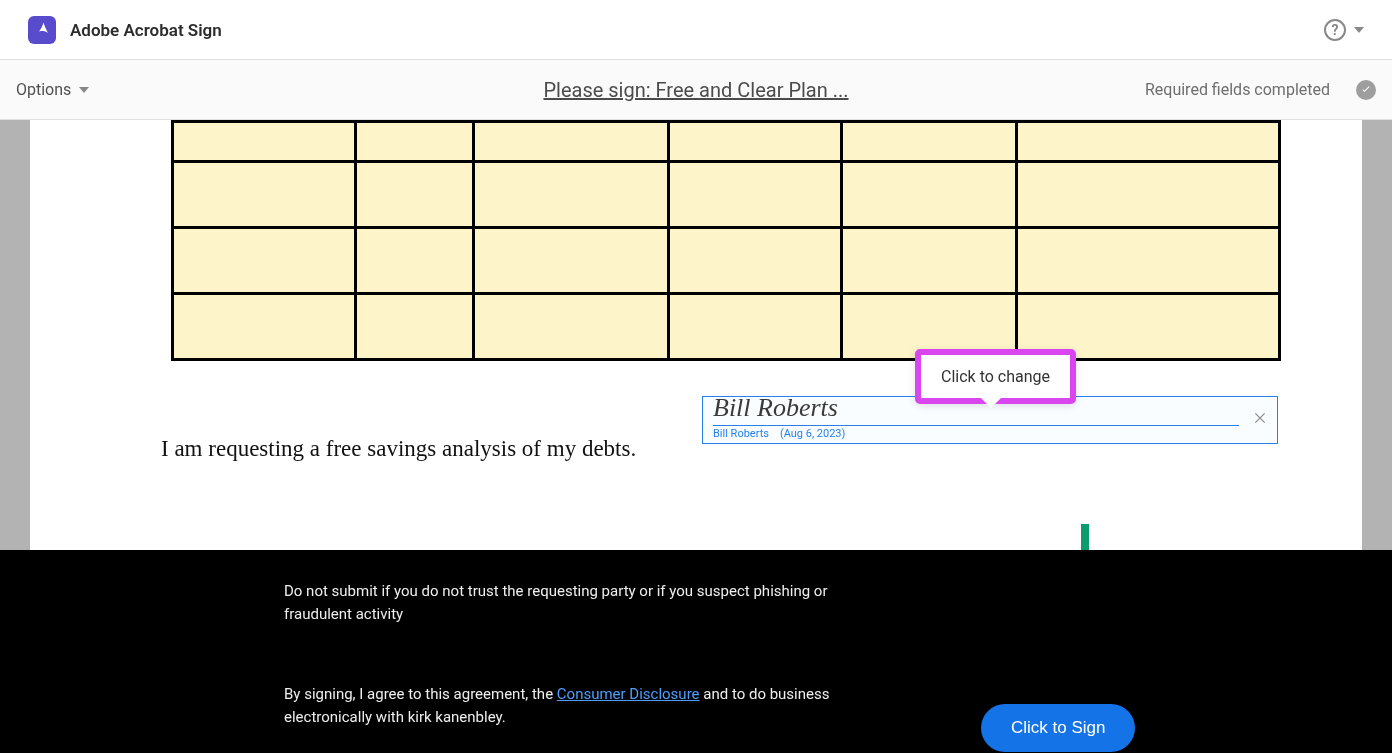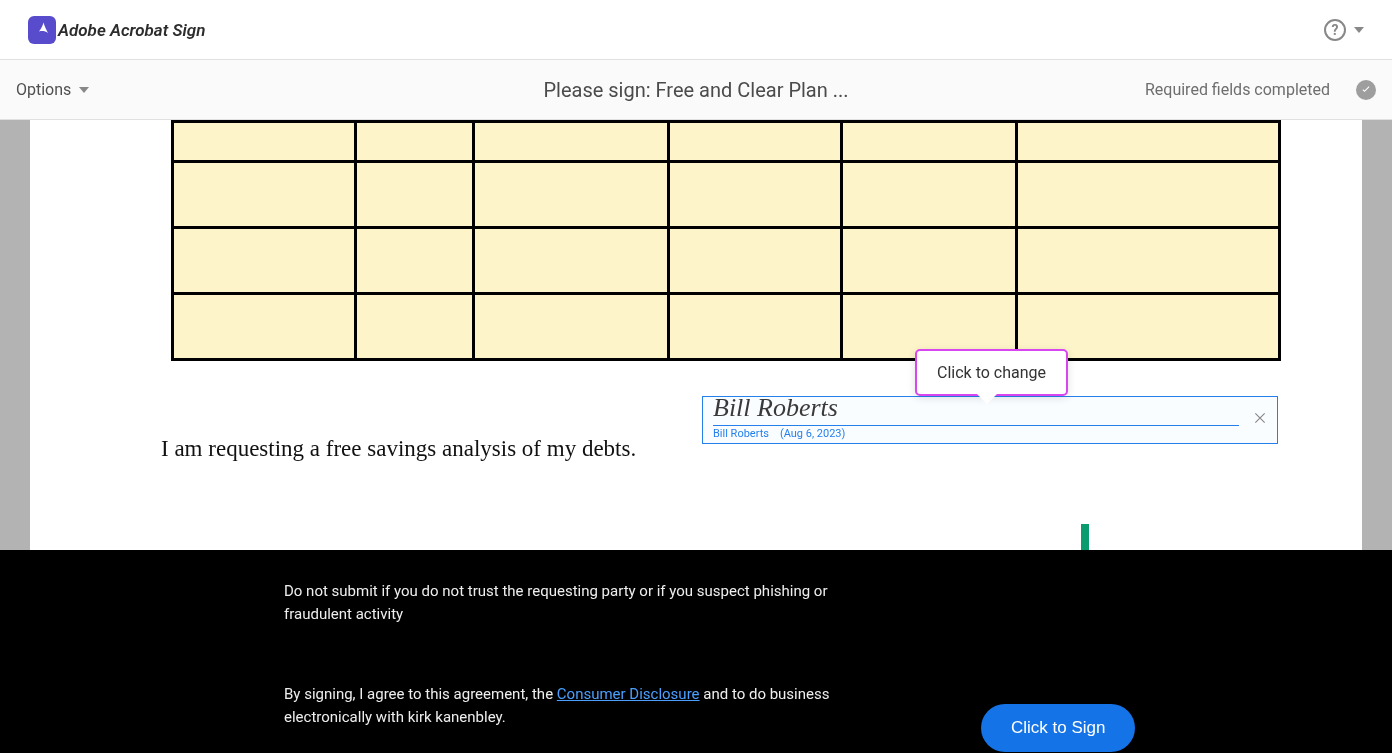--- a/index.html
+++ b/index.html
@@ -24,8 +24,7 @@
 .app-header-left {
   display: flex;
   align-items: center;
-  gap: 2px;
-  font-style: italic;
+  gap: 14px;
 }
 .app-icon {
   width: 28px;

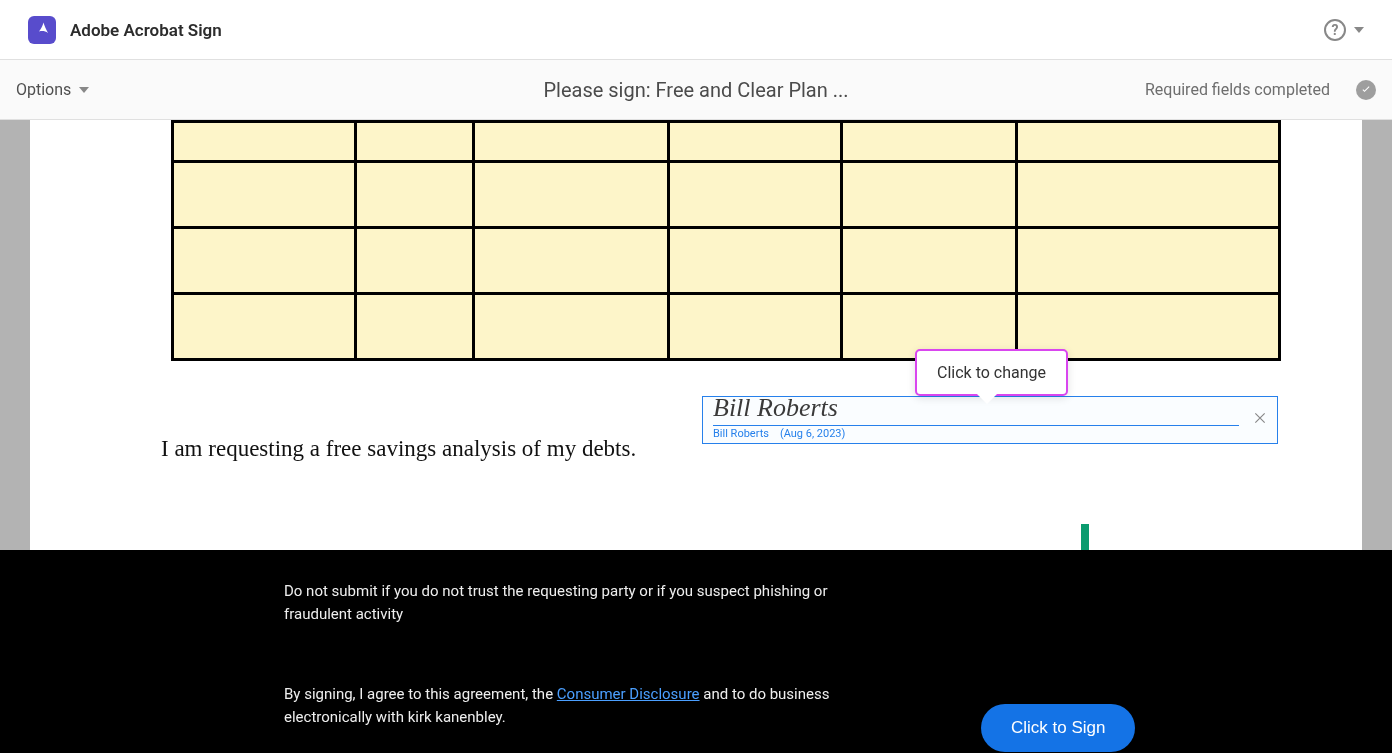--- a/index.html
+++ b/index.html
@@ -97,6 +97,7 @@
   transform: translateX(-50%);
   font-size: 20px;
   color: #4b4b4b;
+  text-decoration: underline;
 }
 .required-status {
   margin-left: auto;

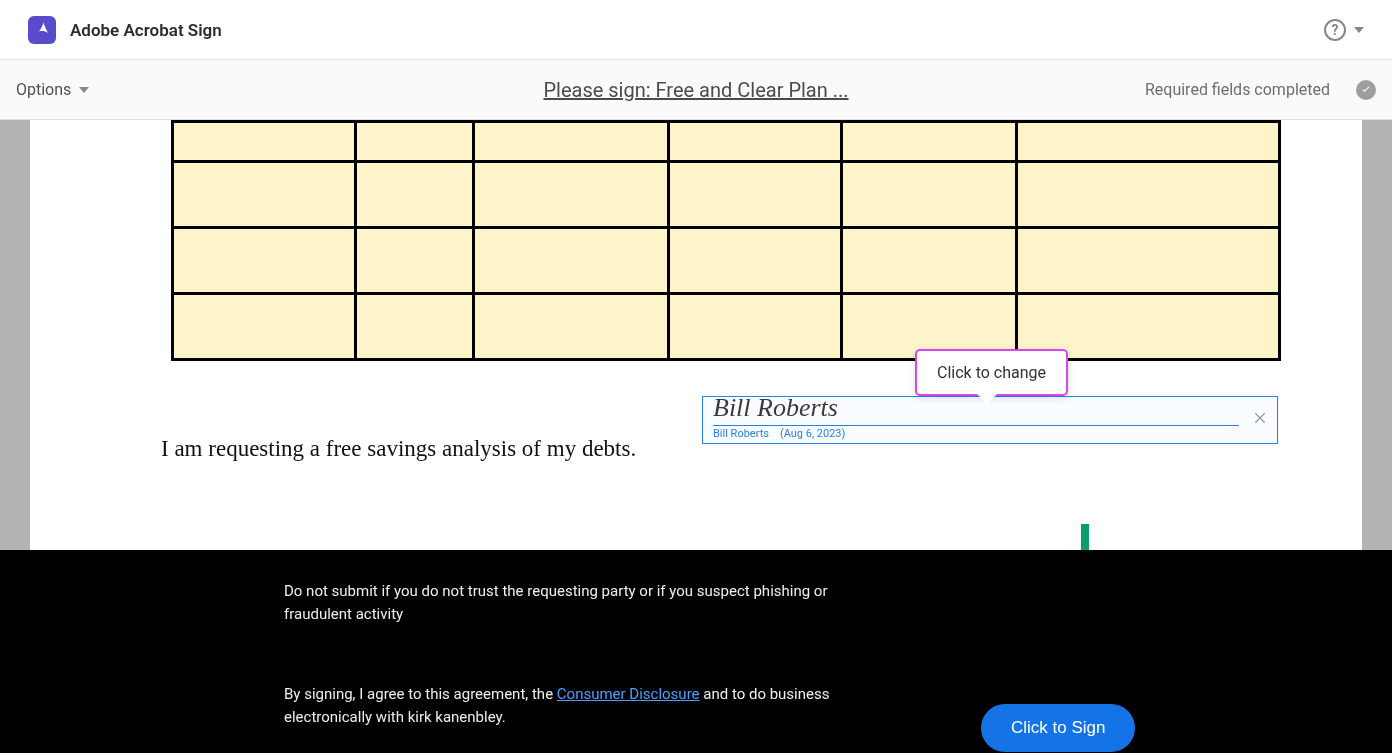--- a/index.html
+++ b/index.html
@@ -215,7 +215,7 @@
   left: 885px;
   top: 229px;
   background: #fff;
-  border: 2px solid #d946ef;
+  border: 6px solid #d946ef;
   border-radius: 5px;
   box-shadow: 0 2px 8px rgba(0,0,0,0.12);
   padding: 12px 20px;

